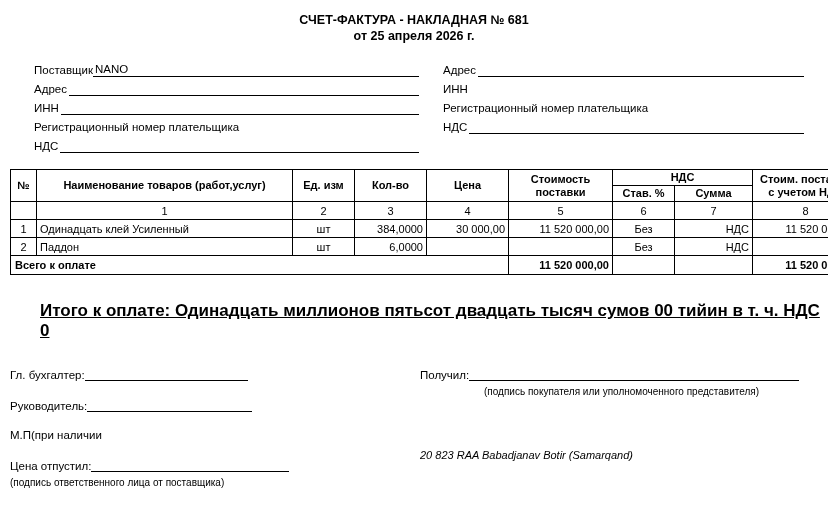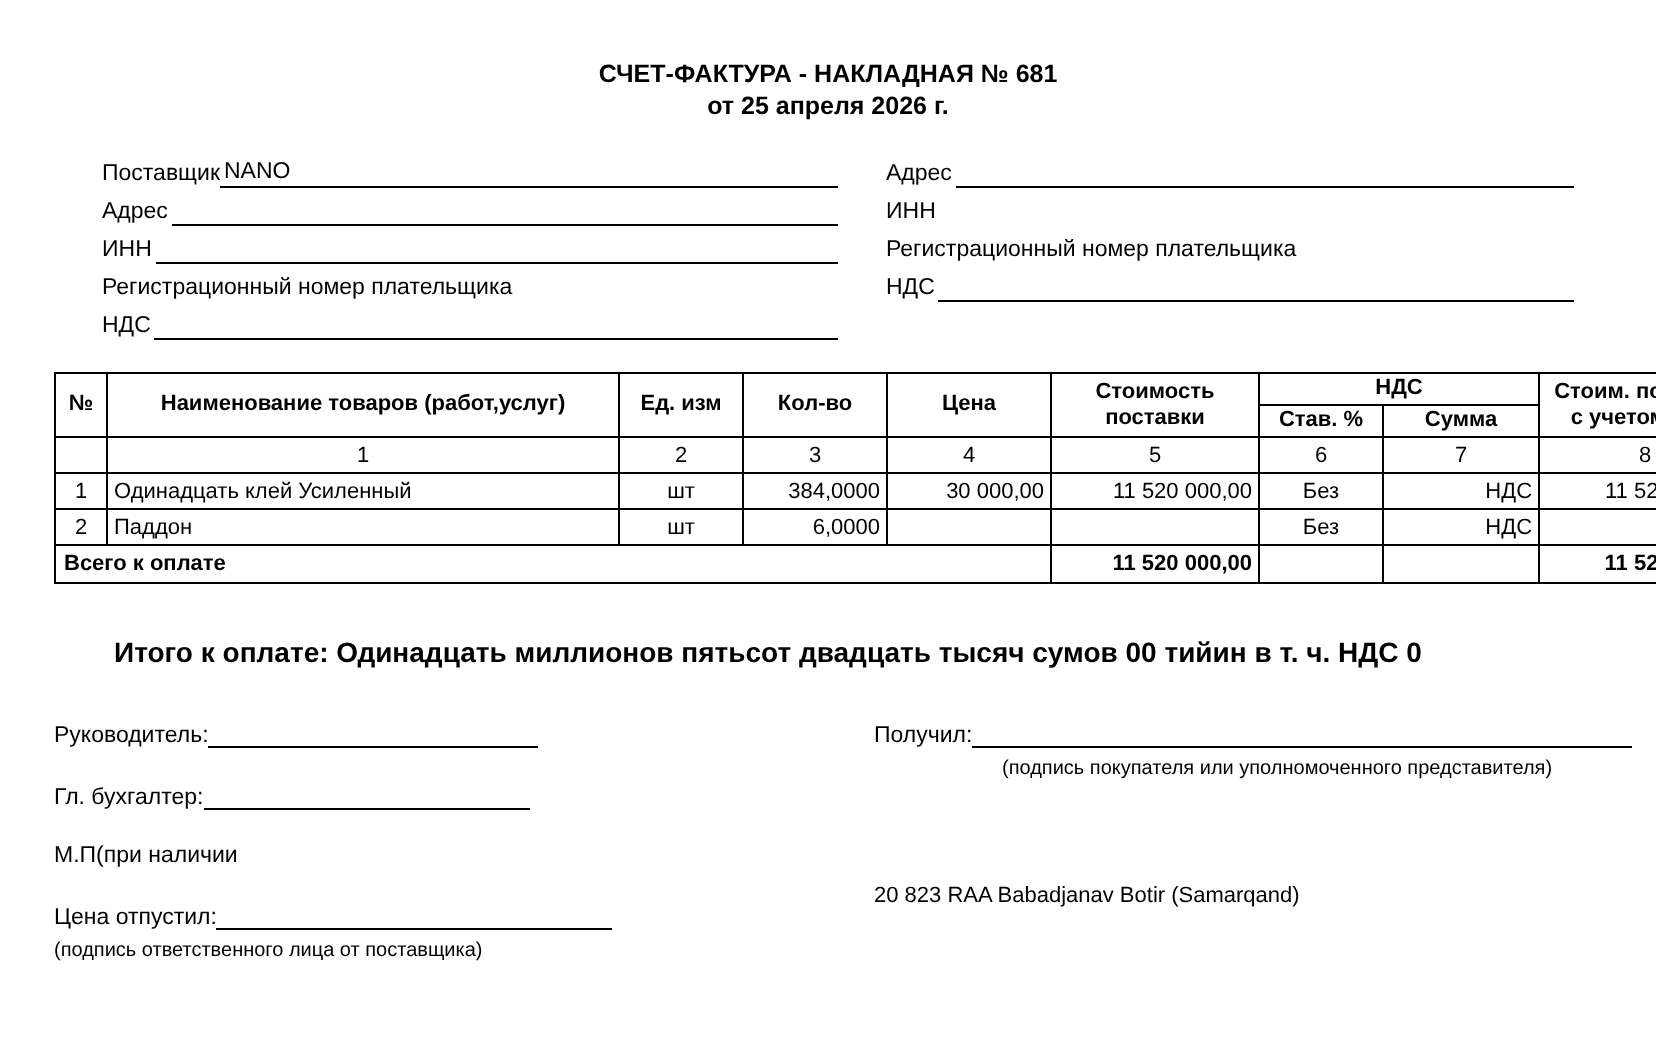--- a/index.html
+++ b/index.html
@@ -19,7 +19,7 @@
     position: relative;
     width: 828px;
     height: 525px;
-    padding: 17px;
+    padding: 0;
     box-sizing: border-box;
   }
 

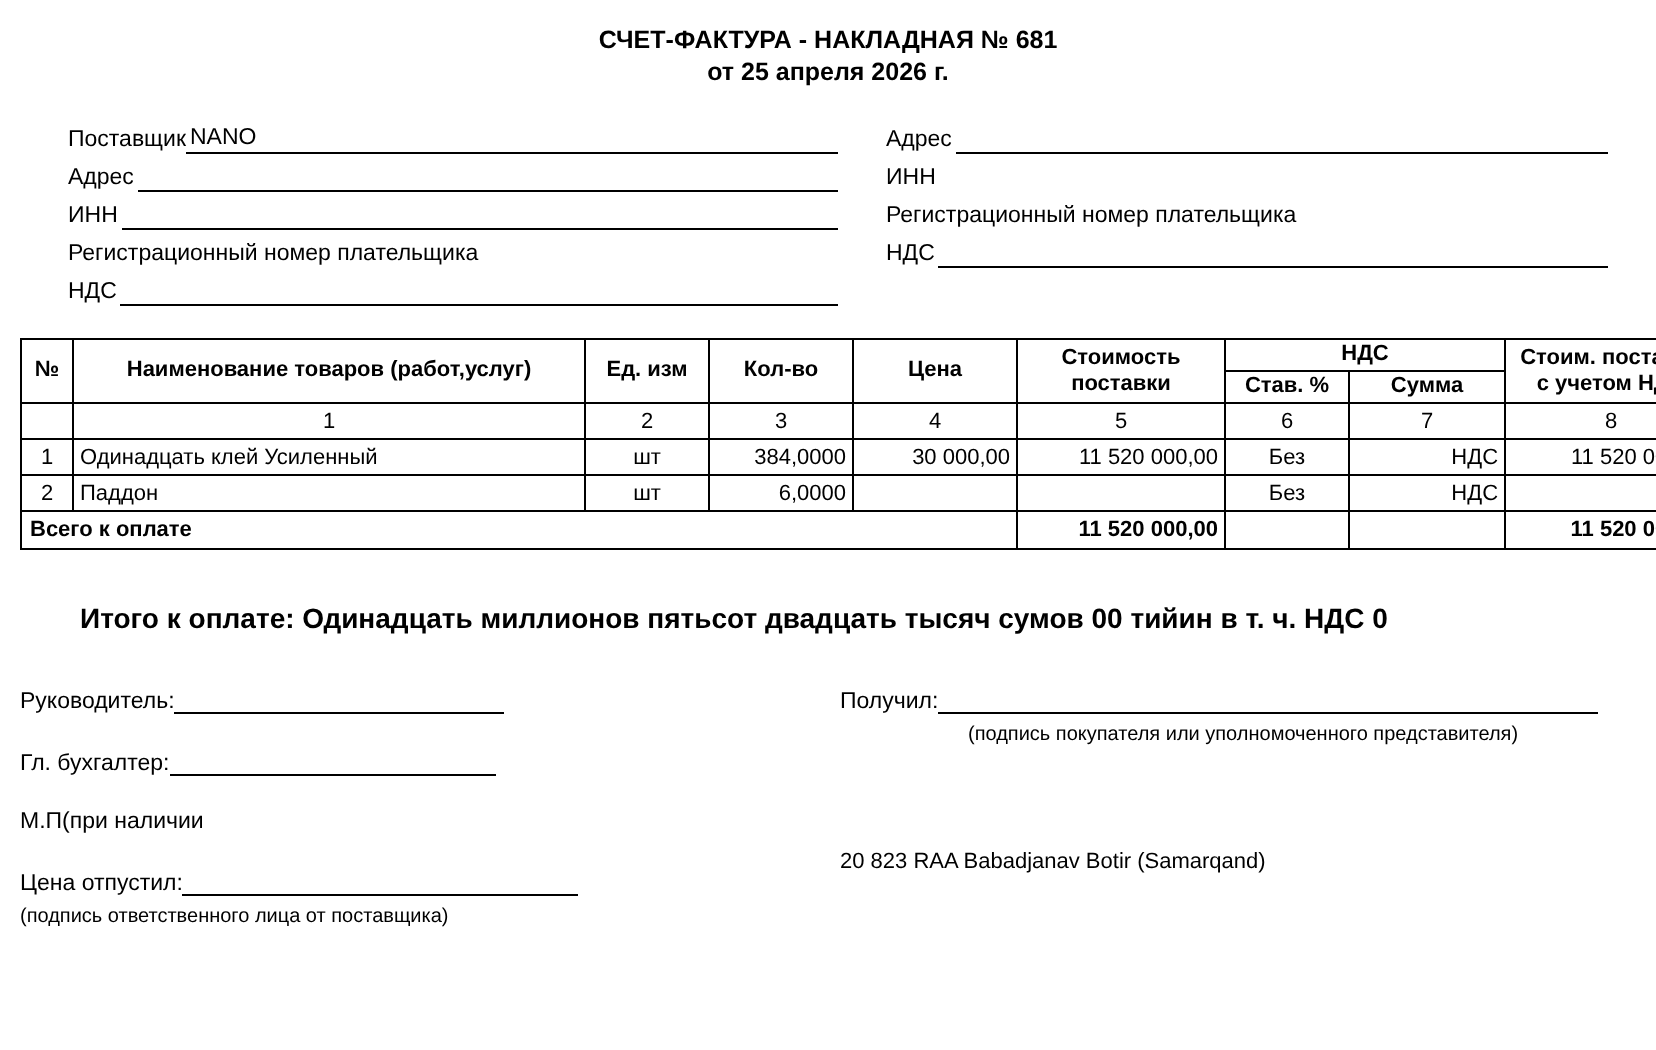--- a/index.html
+++ b/index.html
@@ -141,8 +141,9 @@
   .amount-words {
     margin-top: 26px;
     padding-left: 40px;
-    font-size: 14px;
-    font-weight: bold;
+    font-size: 17px;
+    font-weight: bold;
+    text-decoration: underline;
   }
 
   

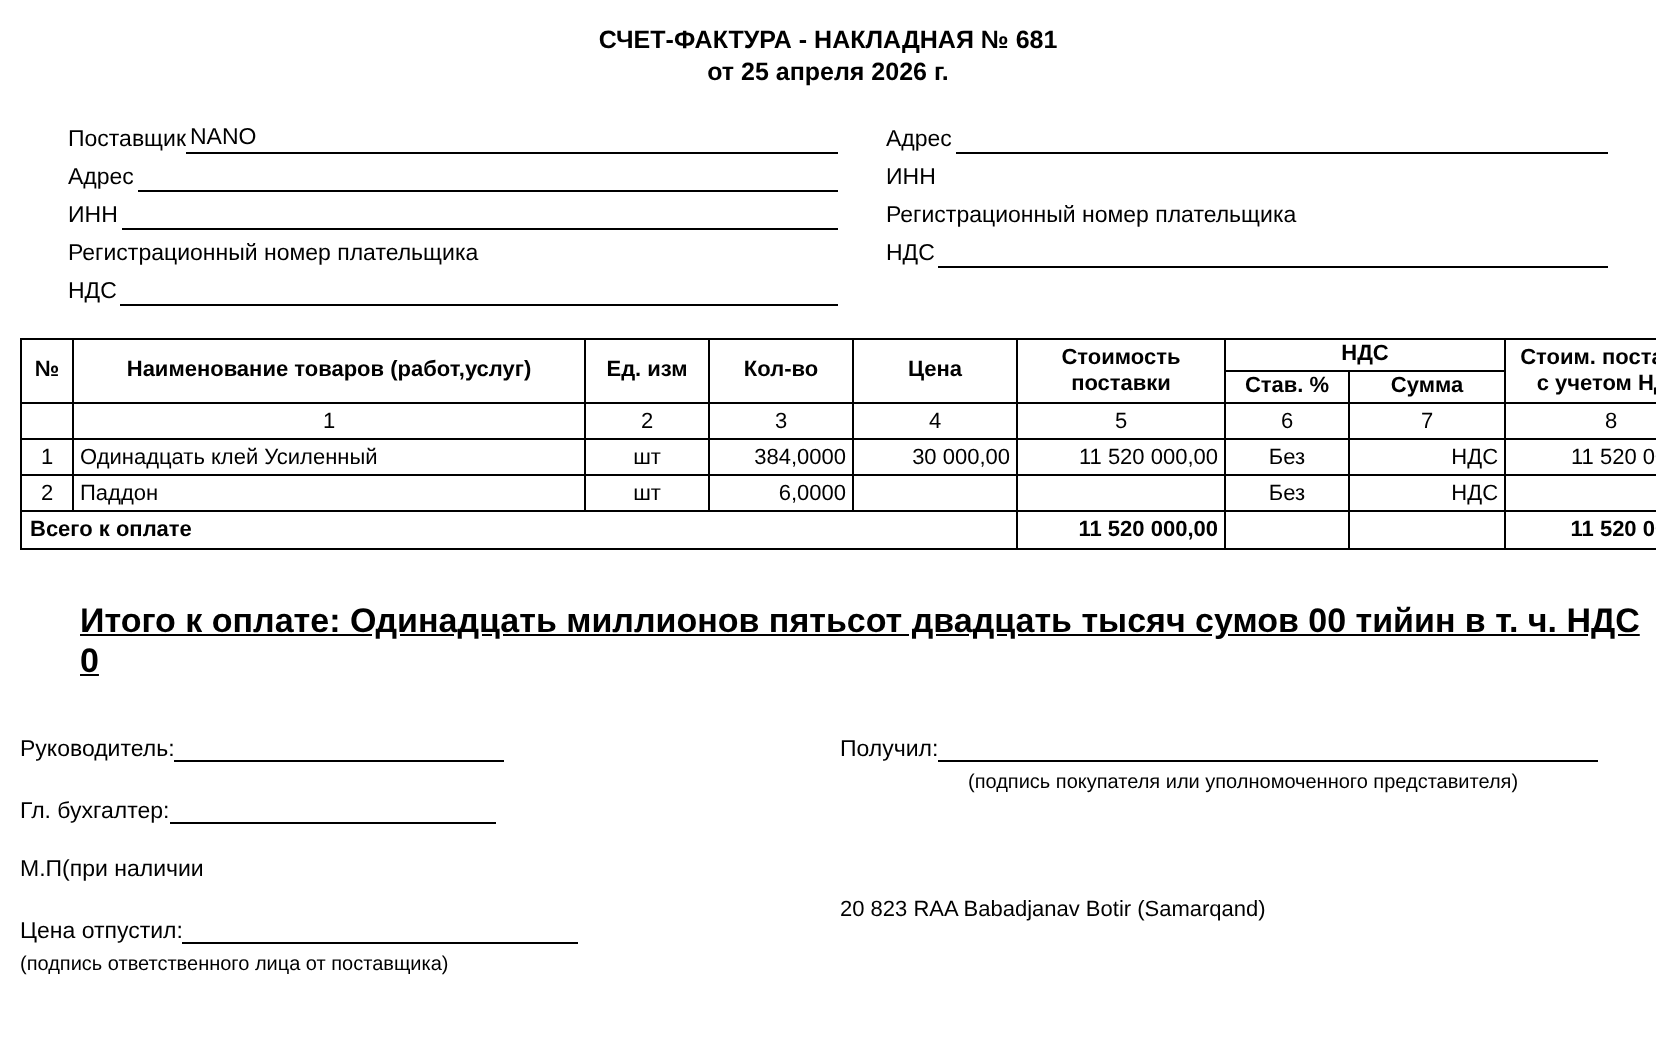--- a/index.html
+++ b/index.html
@@ -331,12 +331,12 @@
 
     <div class="sign-left">
       <div class="sign-row">
+        <span class="sign-label">Гл. бухгалтер:</span>
+        <span class="sign-line w2"></span>
+      </div>
+      <div class="sign-row">
         <span class="sign-label">Руководитель:</span>
         <span class="sign-line w1"></span>
-      </div>
-      <div class="sign-row">
-        <span class="sign-label">Гл. бухгалтер:</span>
-        <span class="sign-line w2"></span>
       </div>
       <div class="plain-text">М.П(при наличии</div>
       <div class="sign-row">

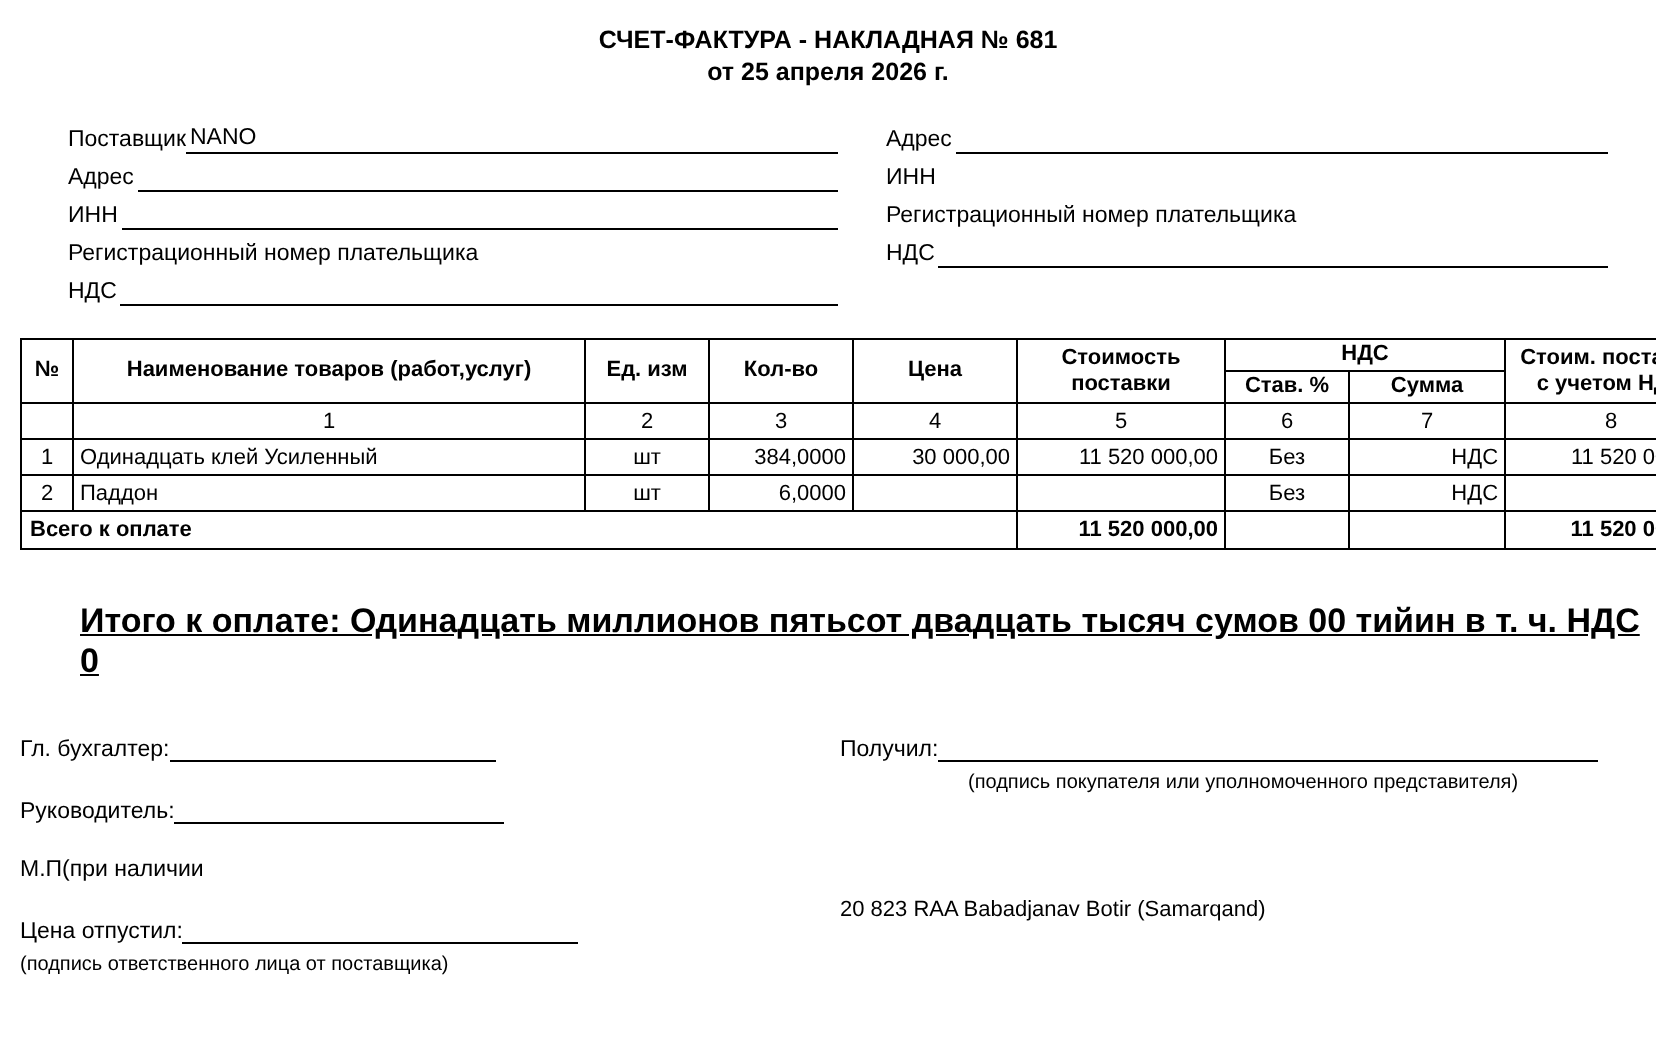--- a/index.html
+++ b/index.html
@@ -194,6 +194,7 @@
   }
   .footer-line {
     font-size: 11px;
+    font-style: italic;
   }
 </style>
 </head>

